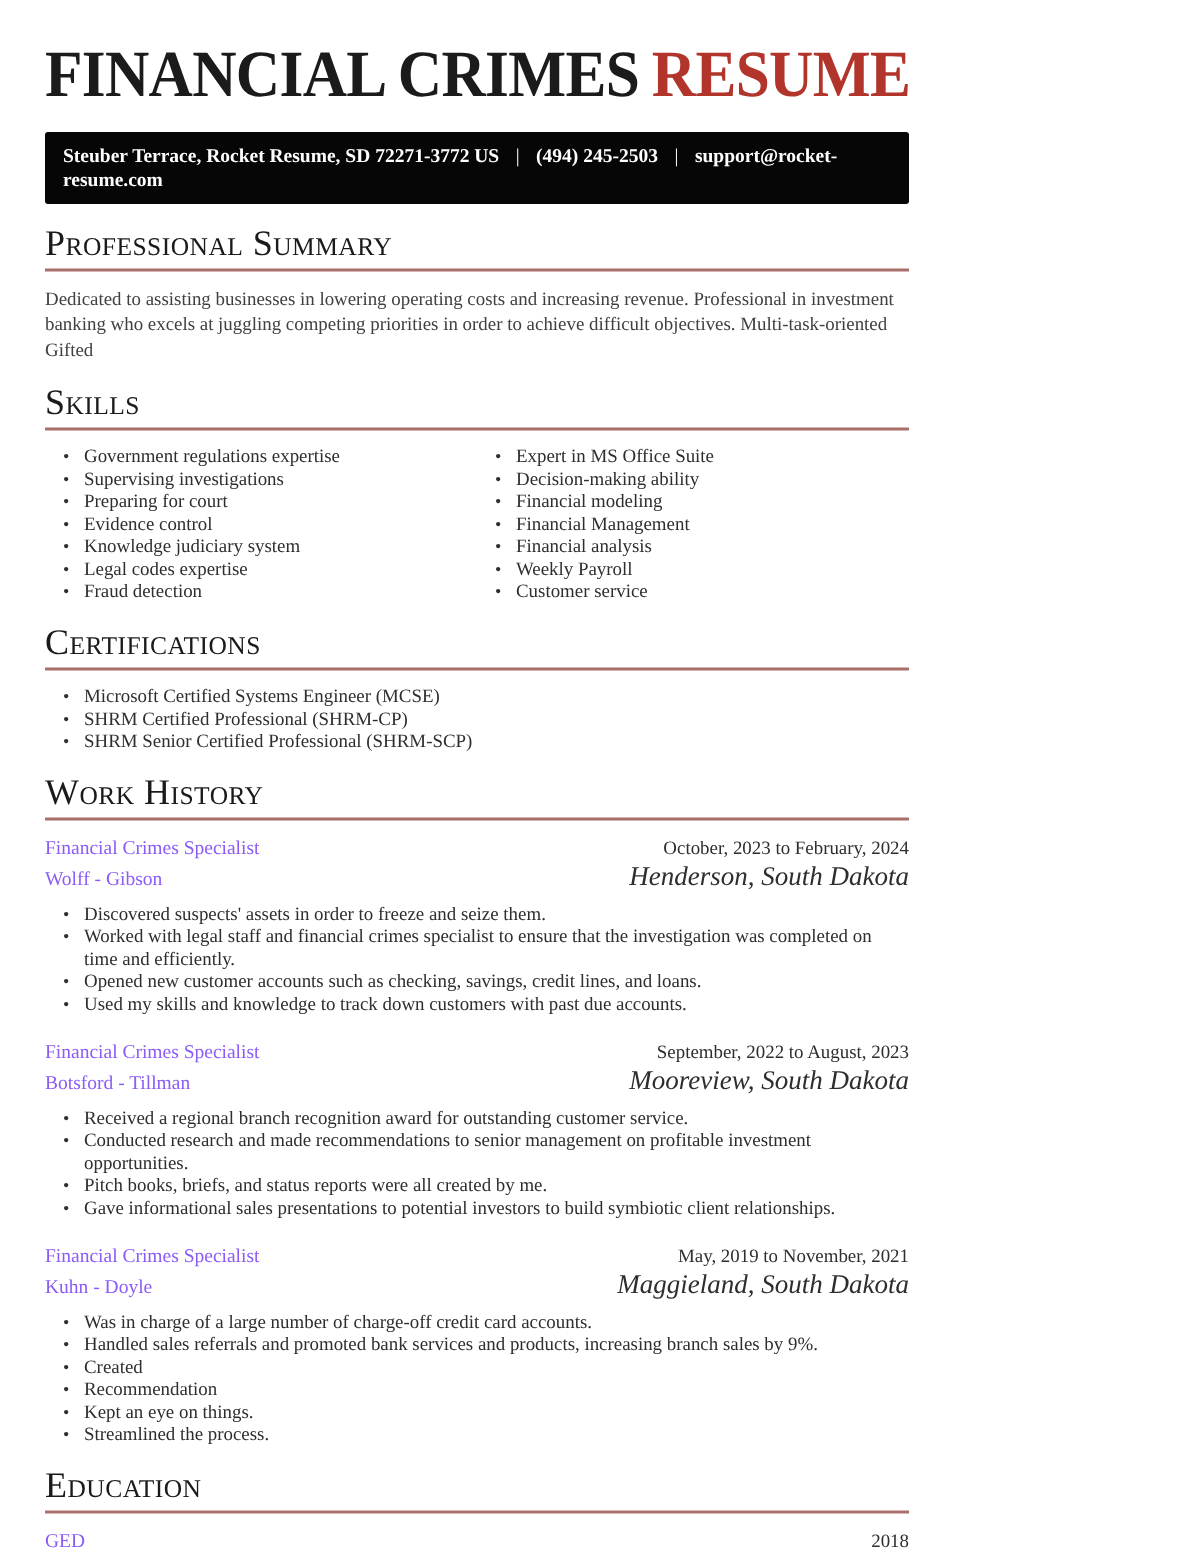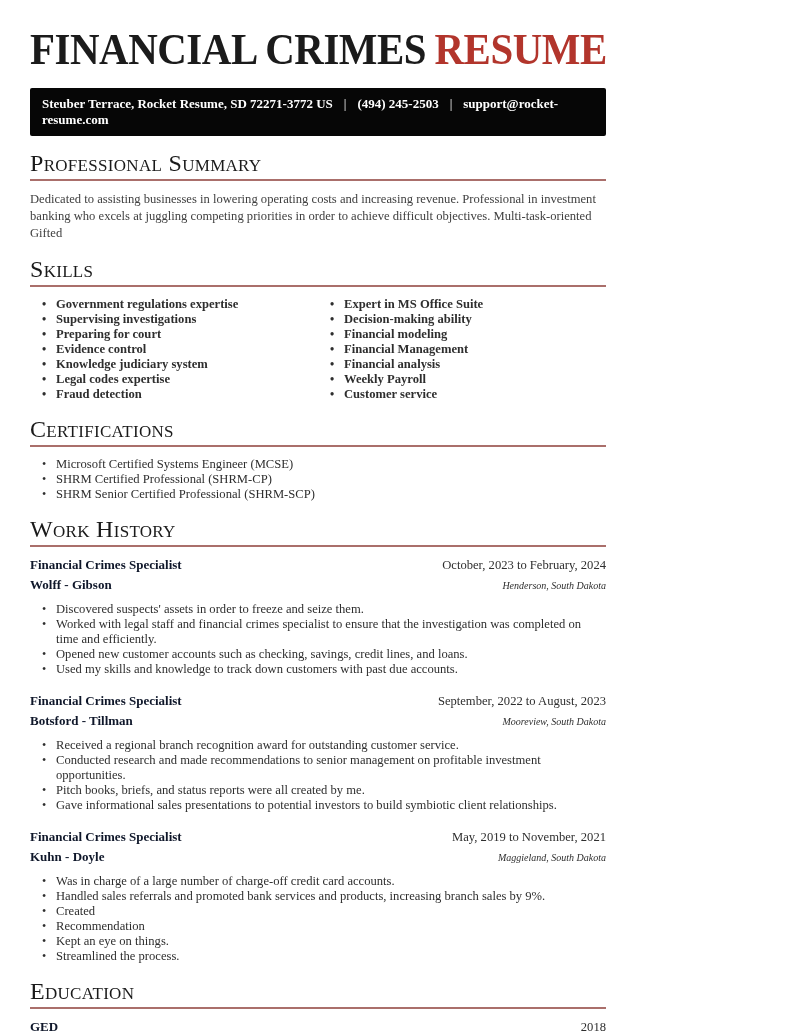--- a/index.html
+++ b/index.html
@@ -84,7 +84,6 @@
   }
   .skills-cols {
     display: flex;
-    font-weight: bold;
   }
   .skills-cols ul.bullet-list {
     width: 50%;

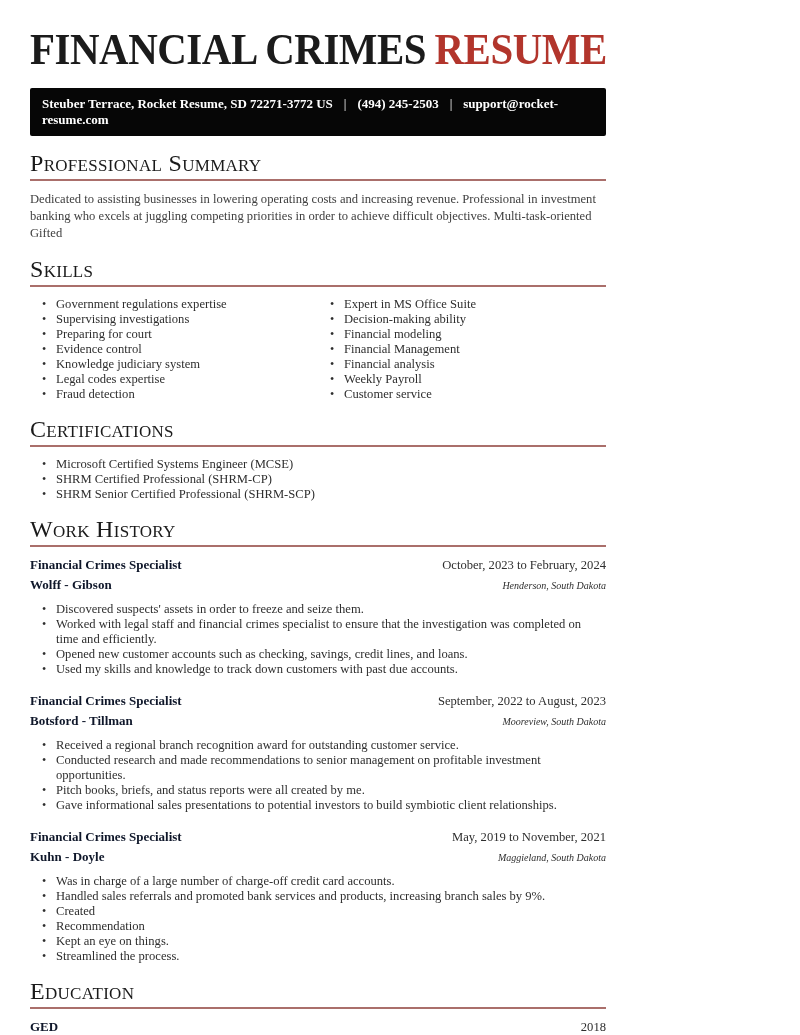--- a/index.html
+++ b/index.html
@@ -97,10 +97,10 @@
     margin-top: 4px;
   }
   .row .left-bold {
-    font-weight: bold;
+    font-weight: normal;
     font-size: 13px;
     line-height: 15px;
-    color: #0f172a;
+    color: #8b5cf6;
   }
   .row .right-plain {
     font-size: 12.6px;

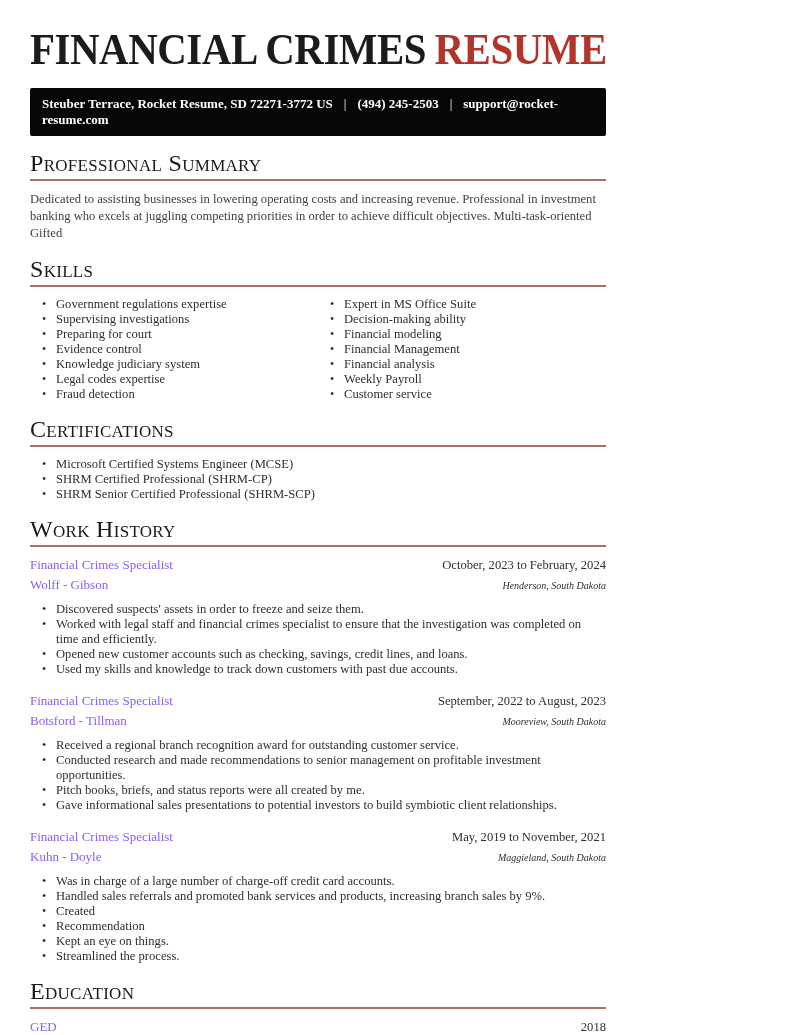--- a/index.html
+++ b/index.html
@@ -109,7 +109,7 @@
   }
   .row .right-italic {
     font-style: italic;
-    font-size: 10px;
+    font-size: 18px;
     line-height: 15px;
     text-align: right;
   }

